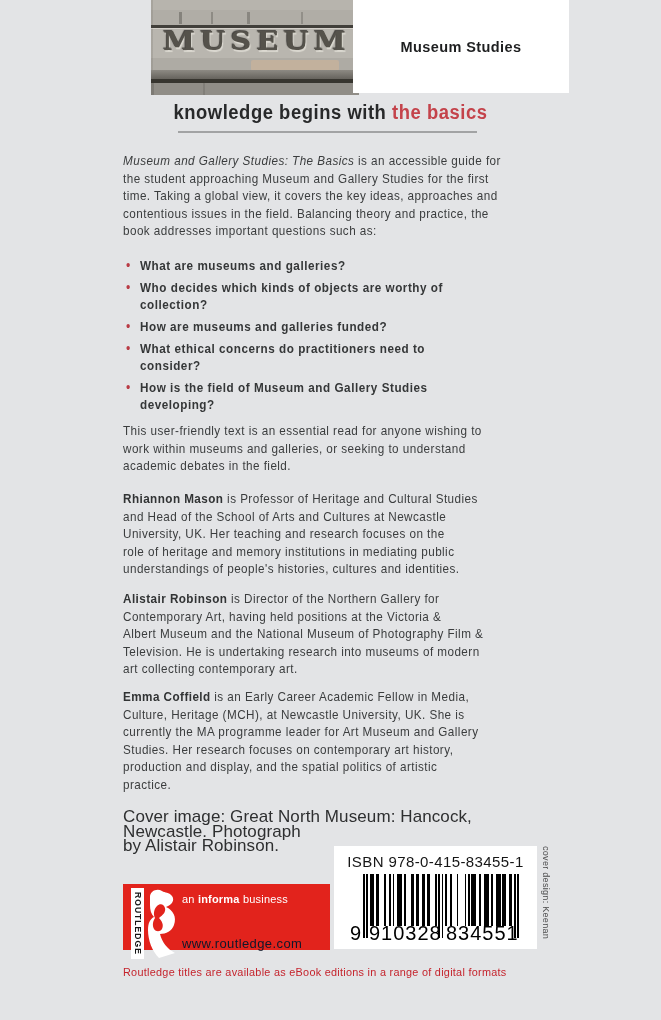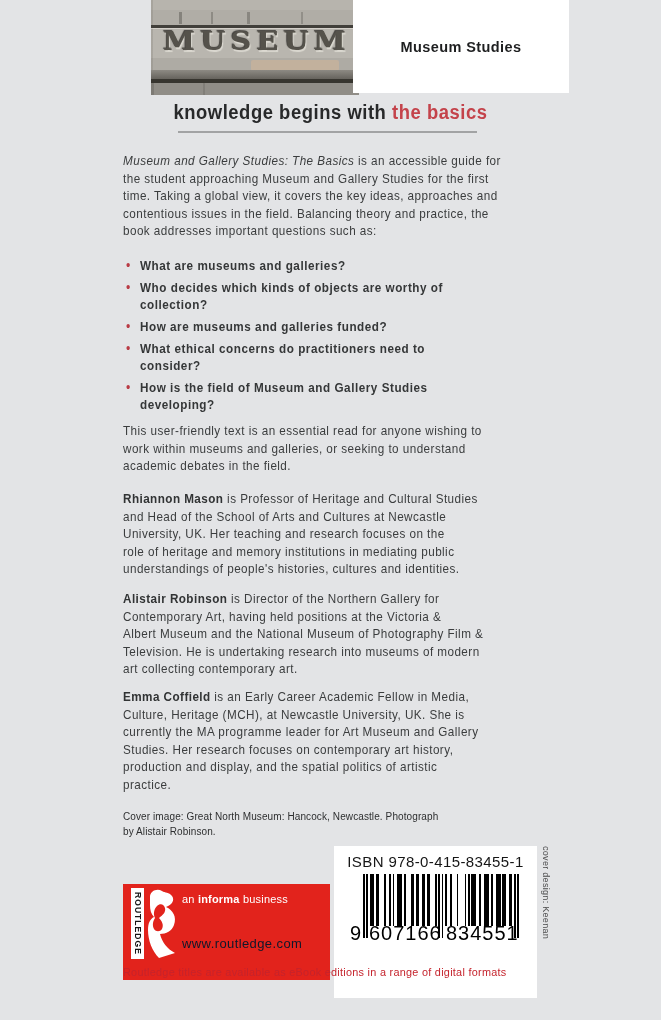--- a/index.html
+++ b/index.html
@@ -60,7 +60,7 @@
   .btext{font-weight:bold;font-size:13.3px;line-height:17px;letter-spacing:.6px;color:#353738;white-space:pre-line;}
 
   .credit{position:absolute;left:123px;top:810px;width:430px;margin:0;
-    font-size:10px;line-height:14.5px;letter-spacing:.1px;color:#2e2f30;white-space:pre-line;}
+    font-size:17px;line-height:14.5px;letter-spacing:.1px;color:#2e2f30;white-space:pre-line;}
 
   
   .basics-box{position:absolute;left:123px;top:846px;width:207px;height:38px;background:#211e1f;

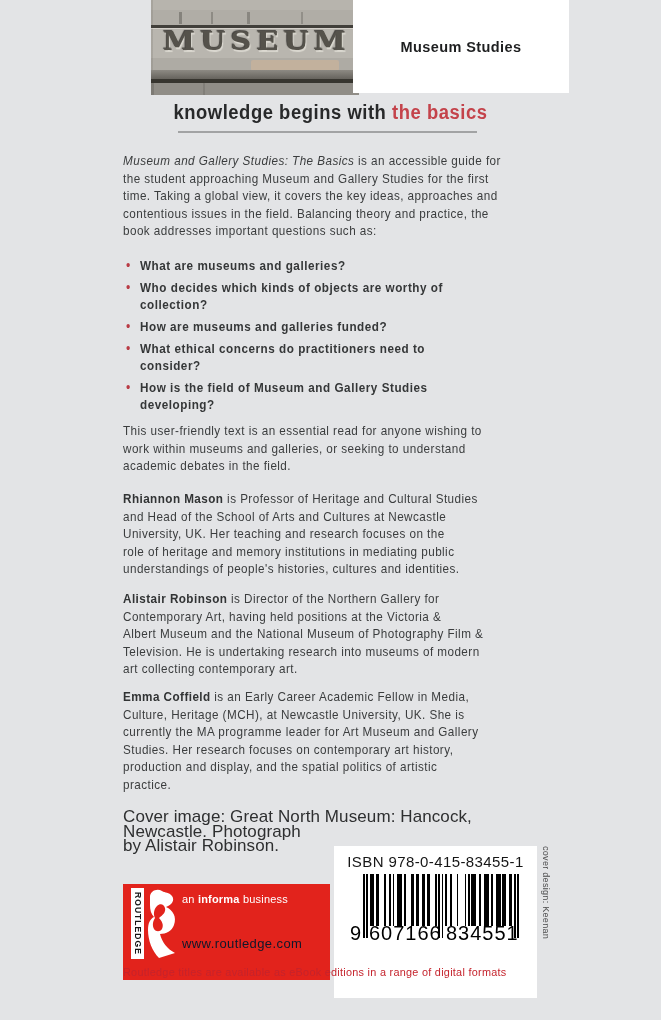--- a/index.html
+++ b/index.html
@@ -77,7 +77,7 @@
   .informa b{font-weight:bold;}
   .url{position:absolute;left:59px;top:52px;color:#0f172a;font-size:13px;letter-spacing:.4px;}
 
-  .isbn-box{position:absolute;left:334px;top:846px;width:203px;height:152px;background:#ffffff;}
+  .isbn-box{position:absolute;left:334px;top:846px;width:203px;height:103px;background:#ffffff;}
   .isbn-label{text-align:center;margin-top:7px;font-size:15px;letter-spacing:.4px;color:#161616;}
   .barcode{position:relative;margin:4px 0 0 16px;width:172px;height:88px;}
   .bars{display:flex;align-items:flex-start;padding-left:13px;height:64px;}

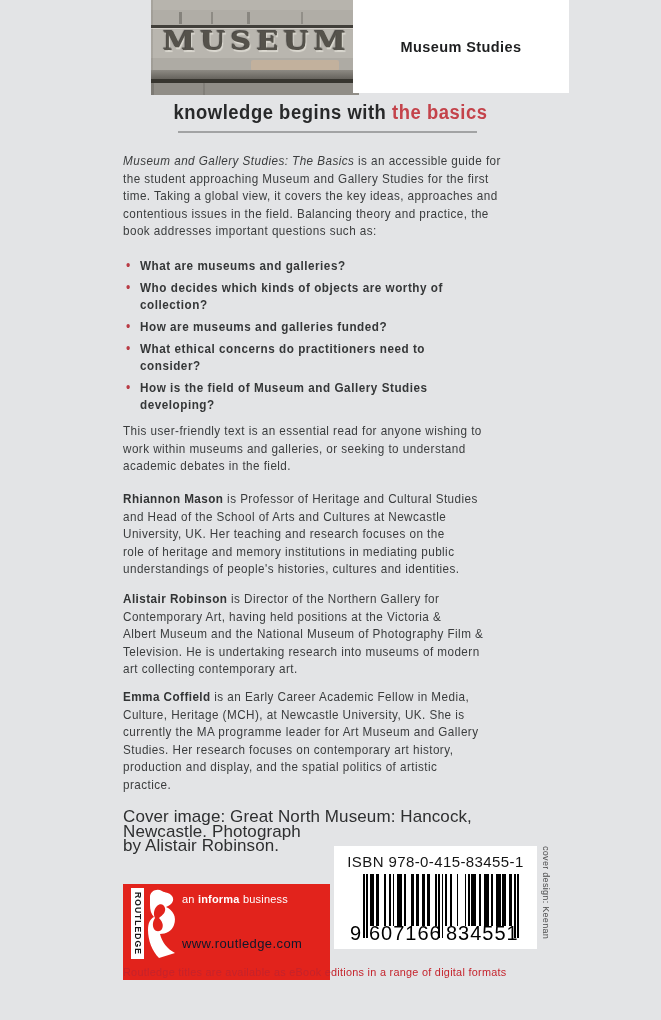--- a/index.html
+++ b/index.html
@@ -68,7 +68,7 @@
   .logo-i{position:relative;}
   .logo-i::after{content:"";position:absolute;left:1px;top:8px;width:5px;height:5px;background:#c12430;}
 
-  .red-box{position:absolute;left:123px;top:884px;width:207px;height:96px;background:#e2231c;}
+  .red-box{position:absolute;left:123px;top:884px;width:207px;height:66px;background:#e2231c;}
   .rlogo{position:absolute;left:8px;top:4px;display:flex;}
   .rlogo-strip{width:13px;height:71px;background:#ffffff;color:#151515;font-size:8.6px;font-weight:bold;
     writing-mode:vertical-rl;letter-spacing:1px;text-align:center;line-height:13px;}

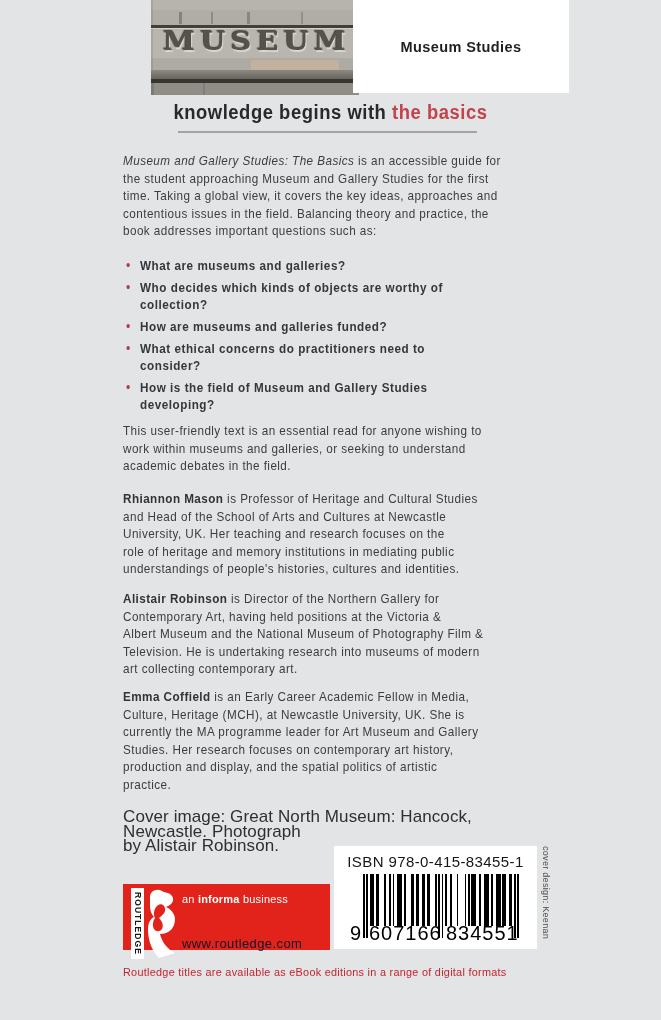--- a/index.html
+++ b/index.html
@@ -288,7 +288,7 @@
         </div>
       <div class="bc-digits">
         <span class="bc-d9">9</span>
-        <span class="bc-g1">607166</span>
+        <span class="bc-g1">910328</span>
         <span class="bc-g2">834551</span>
       </div>
     </div>

